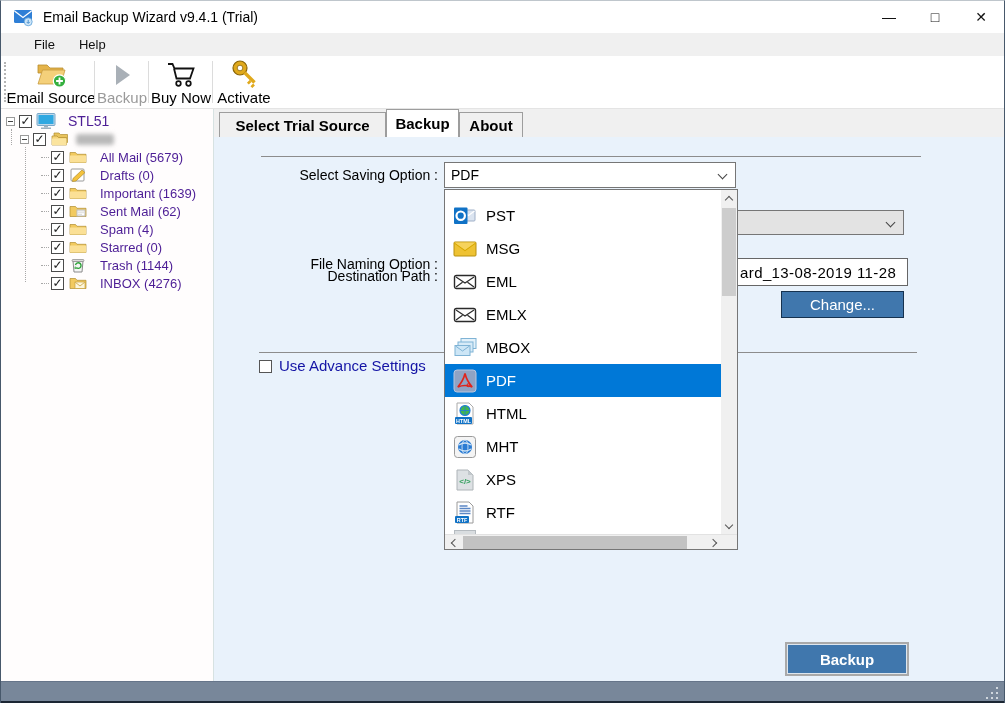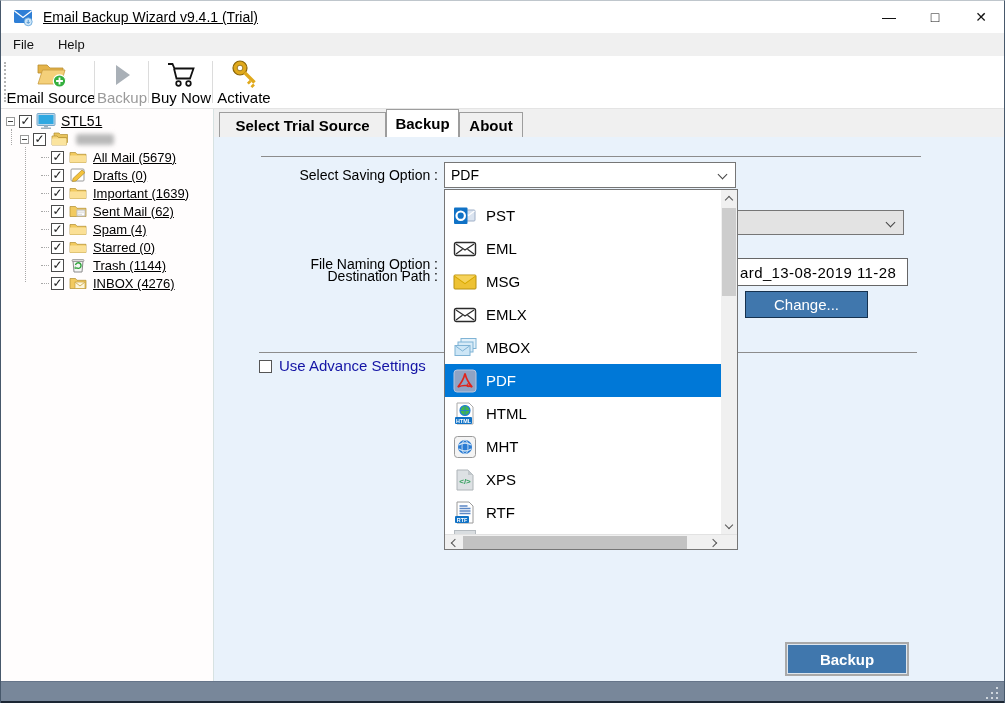--- a/index.html
+++ b/index.html
@@ -8,7 +8,7 @@
             border-left:1px solid #47586b; border-right:1px solid #47586b; border-top:1px solid #bfc6cc; }
 
   
-  .titlebar { position:absolute; left:0; top:0; width:100%; height:32px; background:#fff; display:flex; align-items:center;text-decoration:underline; }
+  .titlebar { position:absolute; left:0; top:0; width:100%; height:32px; background:#fff; display:flex; align-items:center; }
   .titlebar .appicon { margin-left:12px; width:20px; height:20px; }
   .titlebar .title { margin-left:10px; font-size:14px; color:#000; }
   .wincontrols { position:absolute; right:0; top:0; height:32px; display:flex; }

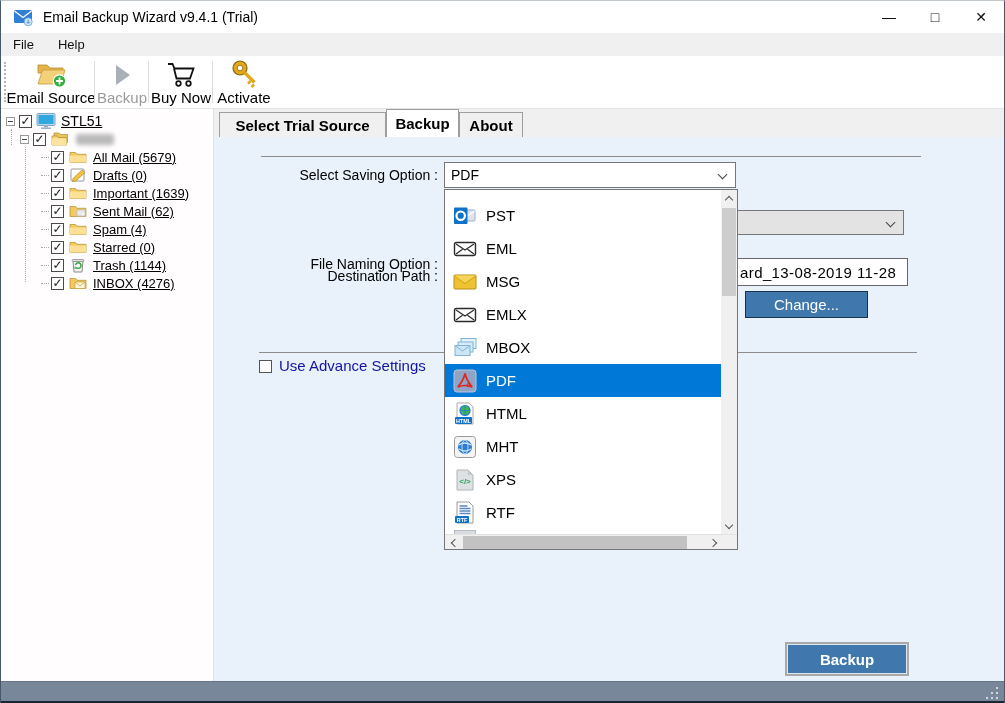--- a/index.html
+++ b/index.html
@@ -15,7 +15,7 @@
   .wbtn { width:46px; height:32px; display:flex; align-items:center; justify-content:center; font-size:14px; color:#111; cursor:default; }
 
   
-  .menubar { position:absolute; left:0; top:32px; width:100%; height:23px; background:#f0f0f0; display:flex; align-items:center; }
+  .menubar { position:absolute; left:0; top:32px; width:100%; height:23px; background:#f0f0f0; display:flex; align-items:center;padding-left:21px; }
   .menuitem { padding:0 12px; font-size:13px; color:#111; height:100%; display:flex; align-items:center; }
 
   

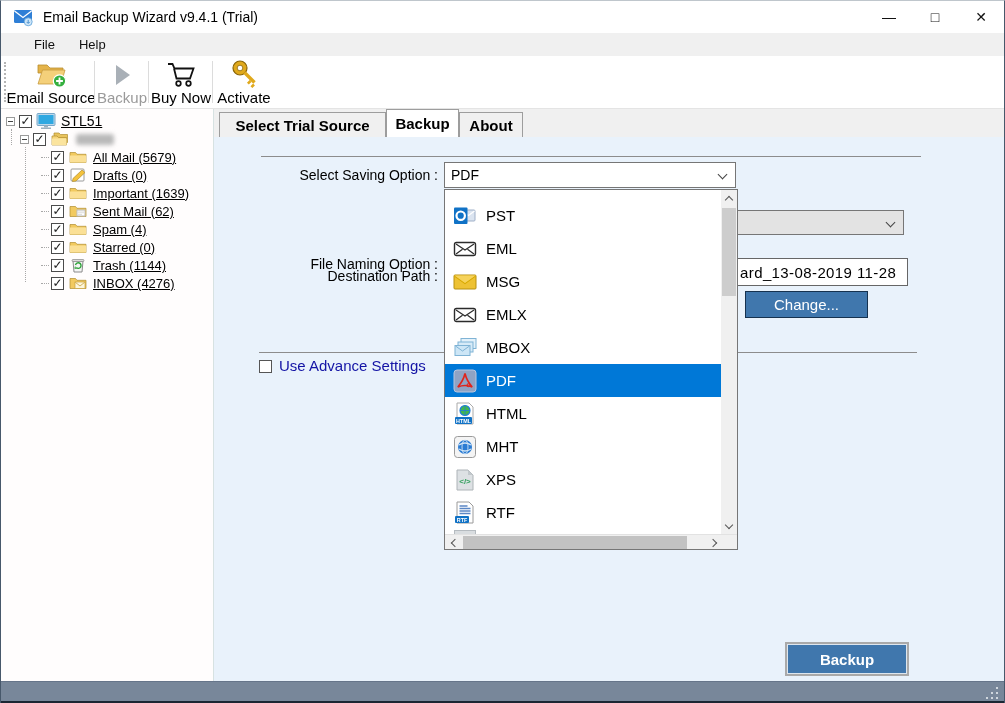--- a/index.html
+++ b/index.html
@@ -32,7 +32,7 @@
   .trow { position:relative; display:flex; align-items:center; height:18px; white-space:nowrap; }
   .trow .cb { width:13px; height:13px; background:#fff; border:1px solid #4b4b4b; display:flex; align-items:center; justify-content:center;
               font-size:12px; line-height:12px; color:#1a1a1a; flex:0 0 13px; }
-  .trow .tlab { font-size:13px; color:#000000; margin-left:5px;text-decoration:underline; }
+  .trow .tlab { font-size:13px; color:#4c1d95; margin-left:12px; }
   .expander { width:9px; height:9px; border:1px solid #9a9a9a; background:#fff; display:flex; align-items:center; justify-content:center; flex:0 0 9px; }
   .expander::before { content:""; width:5px; height:1px; background:#444; }
   .ticon16 { width:20px; height:16px; margin-left:4px; flex:0 0 20px; display:flex; align-items:center; justify-content:center; }

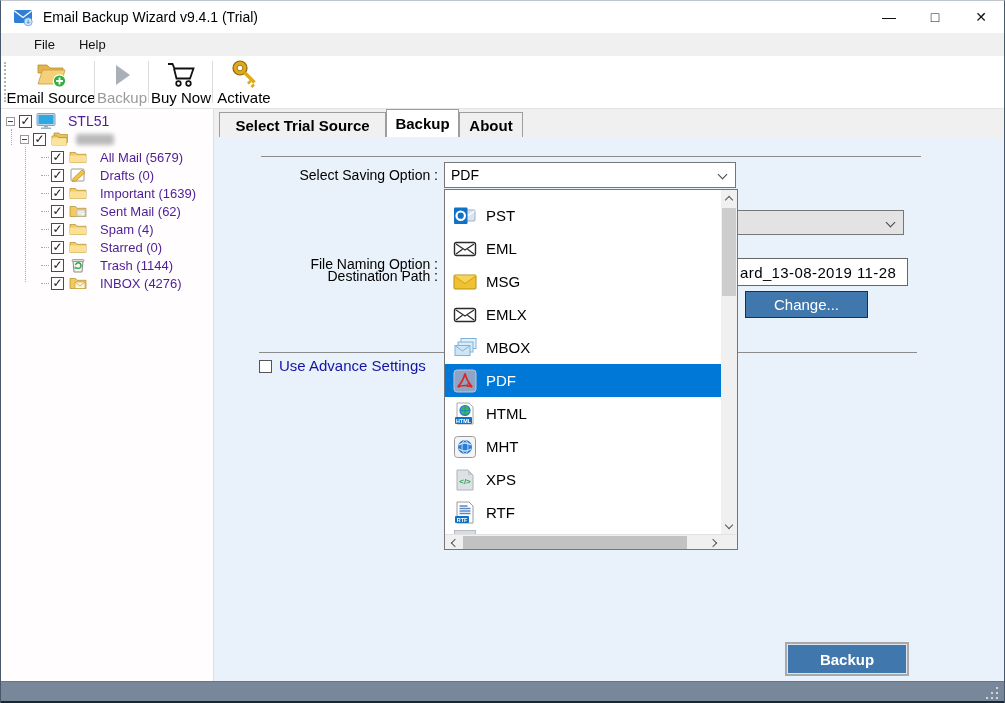--- a/index.html
+++ b/index.html
@@ -345,21 +345,21 @@
       <div class="dditem">
         <span class="fmticon">
           <svg width="24" height="24" viewBox="0 0 24 24">
-              <rect x="1.5" y="5.5" width="21" height="13" rx="2" fill="#fff" stroke="#2b2b2b" stroke-width="1.4"></rect>
-              <path d="M3 7 L12 13 L21 7 M3 17 L9.5 12.2 M21 17 L14.5 12.2" fill="none" stroke="#2b2b2b" stroke-width="1.2"></path>
-            </svg>
-        </span>
-        <span class="dlab">EML</span>
-      </div>
-      <div class="dditem">
-        <span class="fmticon">
-          <svg width="24" height="24" viewBox="0 0 24 24">
               <rect x="1" y="5" width="22" height="14" rx="1" fill="#eec233" stroke="#b8900e"></rect>
               <path d="M1.5 6 L12 13.5 L22.5 6" fill="none" stroke="#d8a900" stroke-width="1.2"></path>
               <path d="M1.5 5.5 h21 L12 13 Z" fill="#f6d35c"></path>
             </svg>
         </span>
         <span class="dlab">MSG</span>
+      </div>
+      <div class="dditem">
+        <span class="fmticon">
+          <svg width="24" height="24" viewBox="0 0 24 24">
+              <rect x="1.5" y="5.5" width="21" height="13" rx="2" fill="#fff" stroke="#2b2b2b" stroke-width="1.4"></rect>
+              <path d="M3 7 L12 13 L21 7 M3 17 L9.5 12.2 M21 17 L14.5 12.2" fill="none" stroke="#2b2b2b" stroke-width="1.2"></path>
+            </svg>
+        </span>
+        <span class="dlab">EML</span>
       </div>
       <div class="dditem">
         <span class="fmticon">

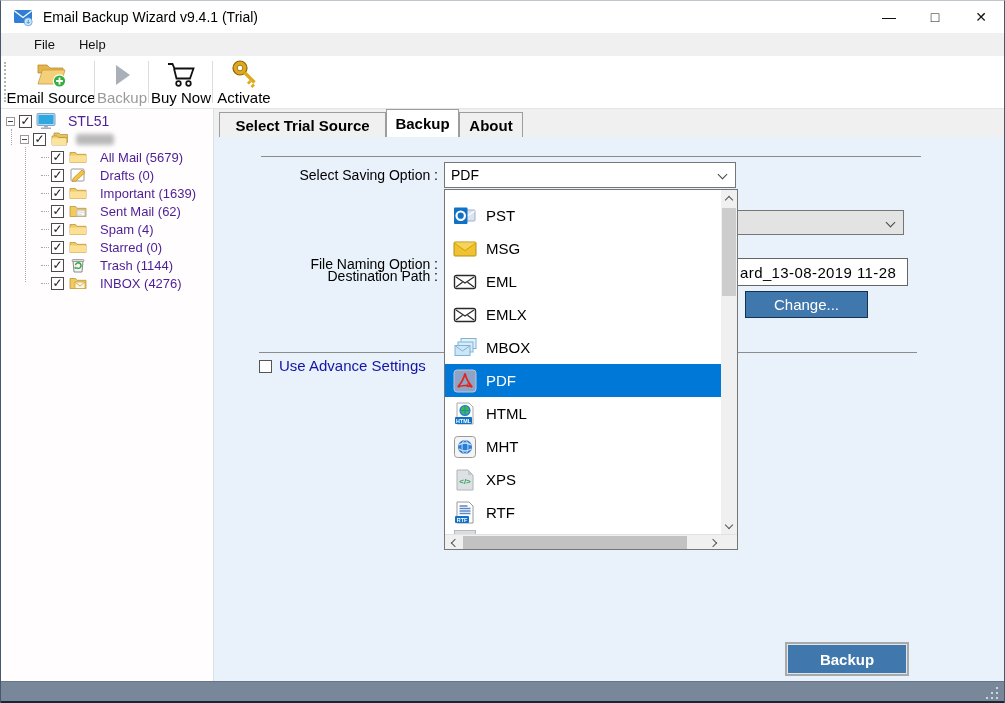--- a/index.html
+++ b/index.html
@@ -61,7 +61,7 @@
   .textbox .tval { position:absolute; left:138px; top:5px; font-size:15px; letter-spacing:0.4px; color:#000; white-space:nowrap; }
 
   .bluebtn { background:#4077ad; color:#fff; display:flex; align-items:center; justify-content:center; cursor:default; }
-  .changebtn { position:absolute; left:744px; top:290px; width:123px; height:27px; border:1px solid #16324f; font-size:15px; z-index:1; }
+  .changebtn { position:absolute; left:780px; top:290px; width:123px; height:27px; border:1px solid #16324f; font-size:15px; z-index:1; }
   .backupbtn { position:absolute; left:784px; top:641px; width:124px; height:34px; border:2px solid #a9a9a9;
                box-shadow:inset 0 0 0 1px #dde6ee; font-size:15px; font-weight:bold; }
 

